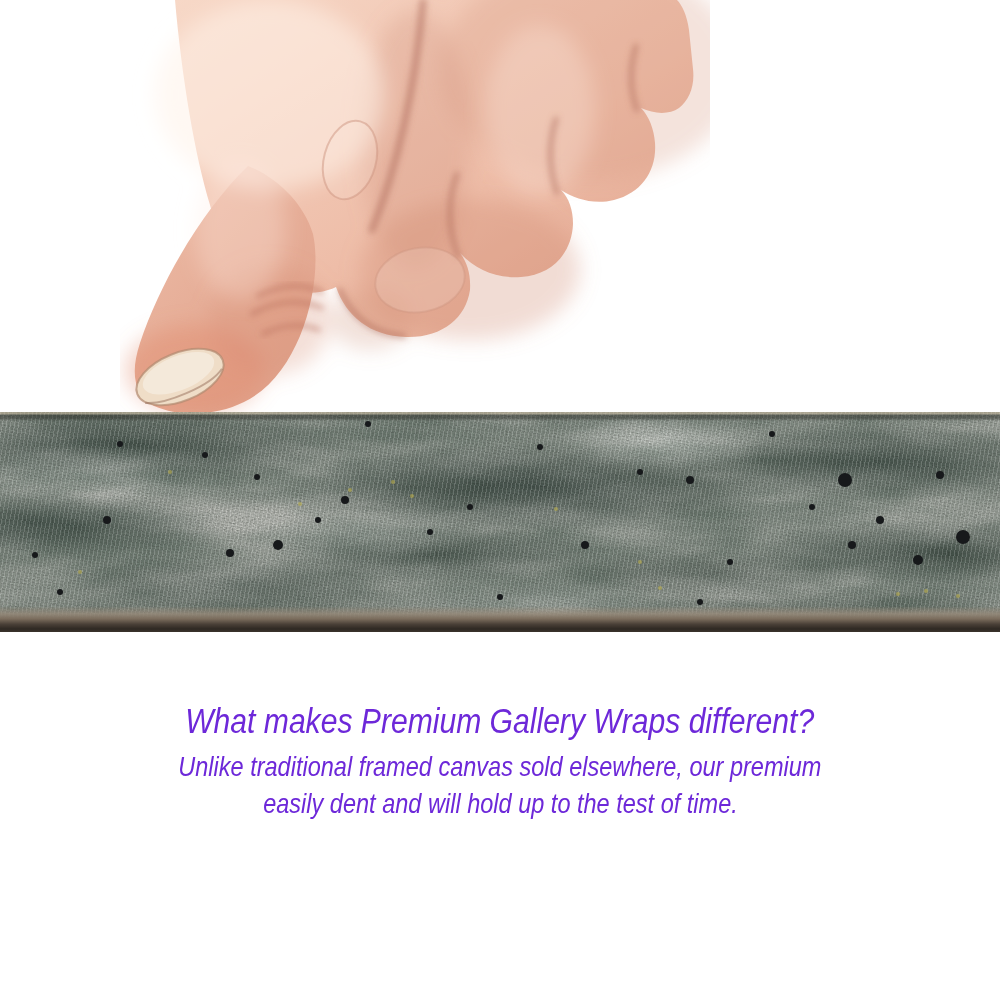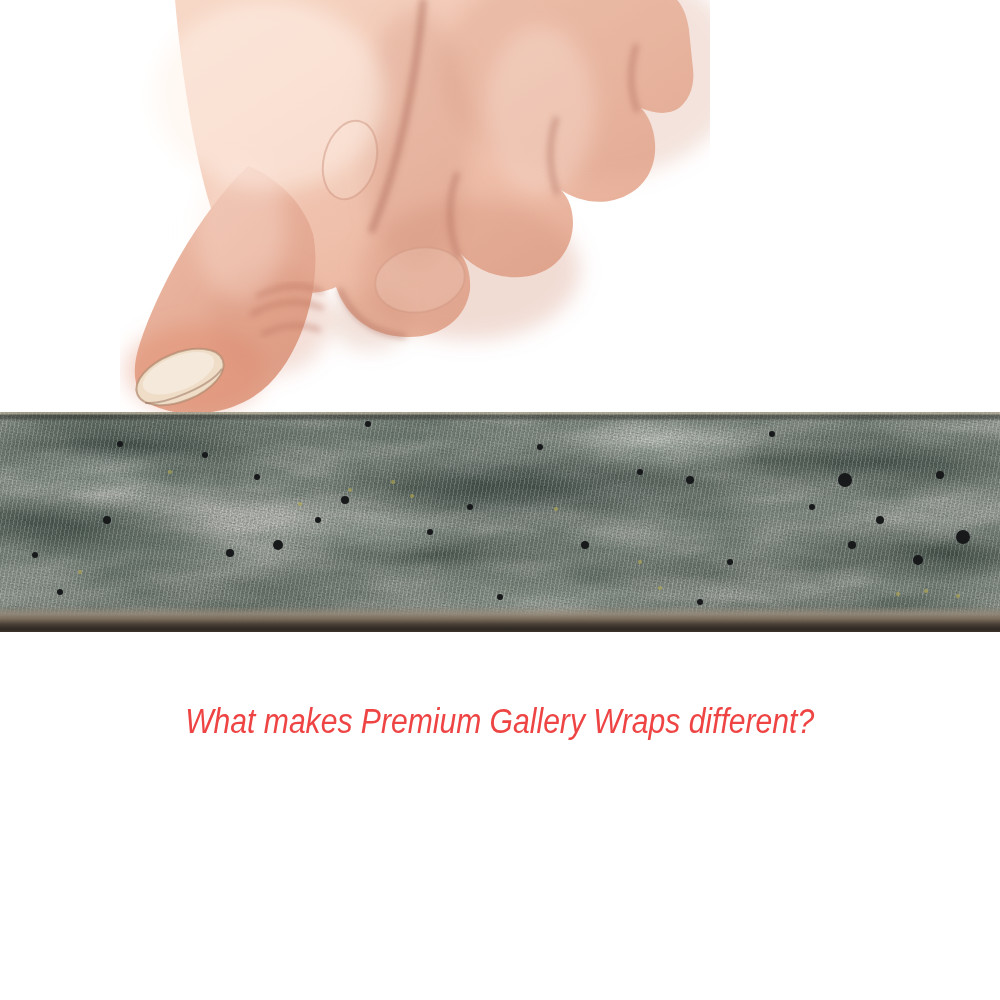--- a/index.html
+++ b/index.html
@@ -195,7 +195,7 @@
     <div class="strip-bottom"></div>
   </div>
 
-  <div class="copy" style="color: #ef4444;">
+  <div class="copy" style="color: #6d28d9;">
     <h1><span class="squeeze-h">What makes Premium Gallery Wraps different?</span></h1>
   </div>
 

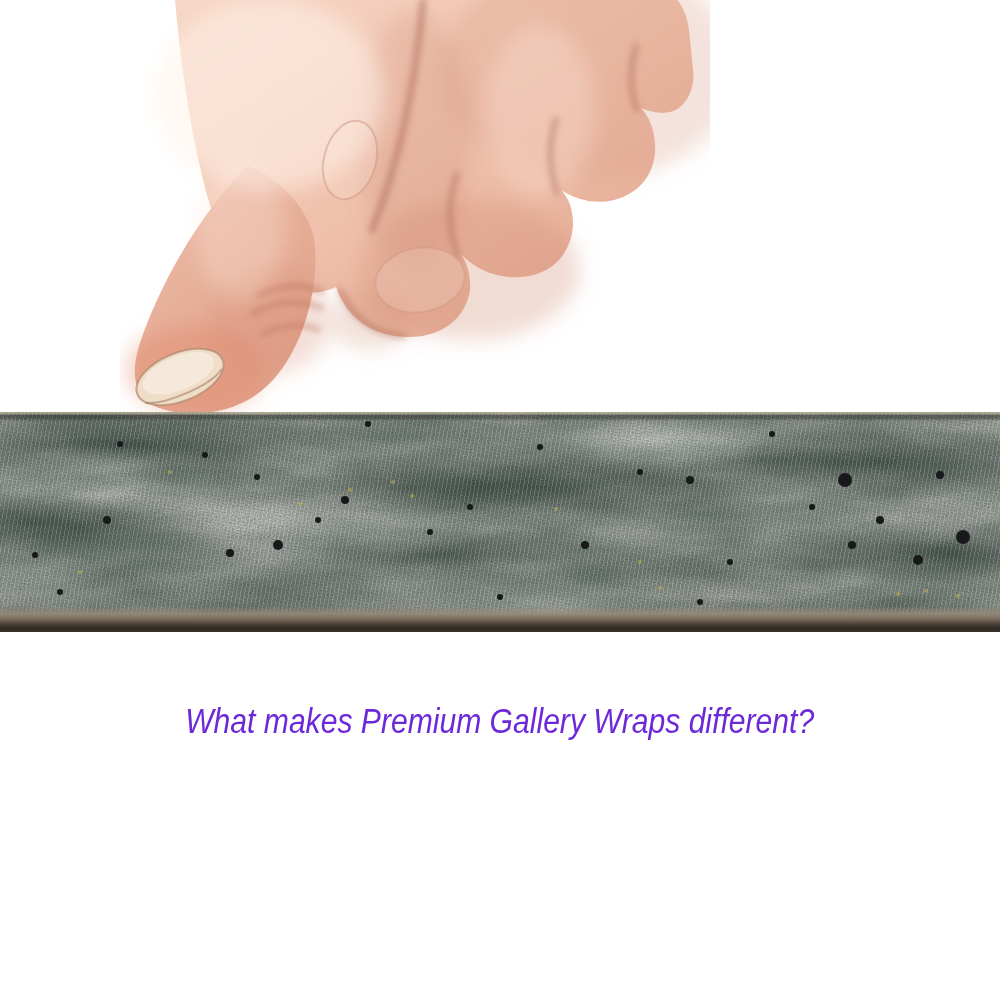--- a/index.html
+++ b/index.html
@@ -197,6 +197,7 @@
 
   <div class="copy" style="color: #6d28d9;">
     <h1><span class="squeeze-h">What makes Premium Gallery Wraps different?</span></h1>
+    <p><span class="squeeze">Unlike traditional framed canvas sold elsewhere, our premium</span></p>
   </div>
 
 </div>

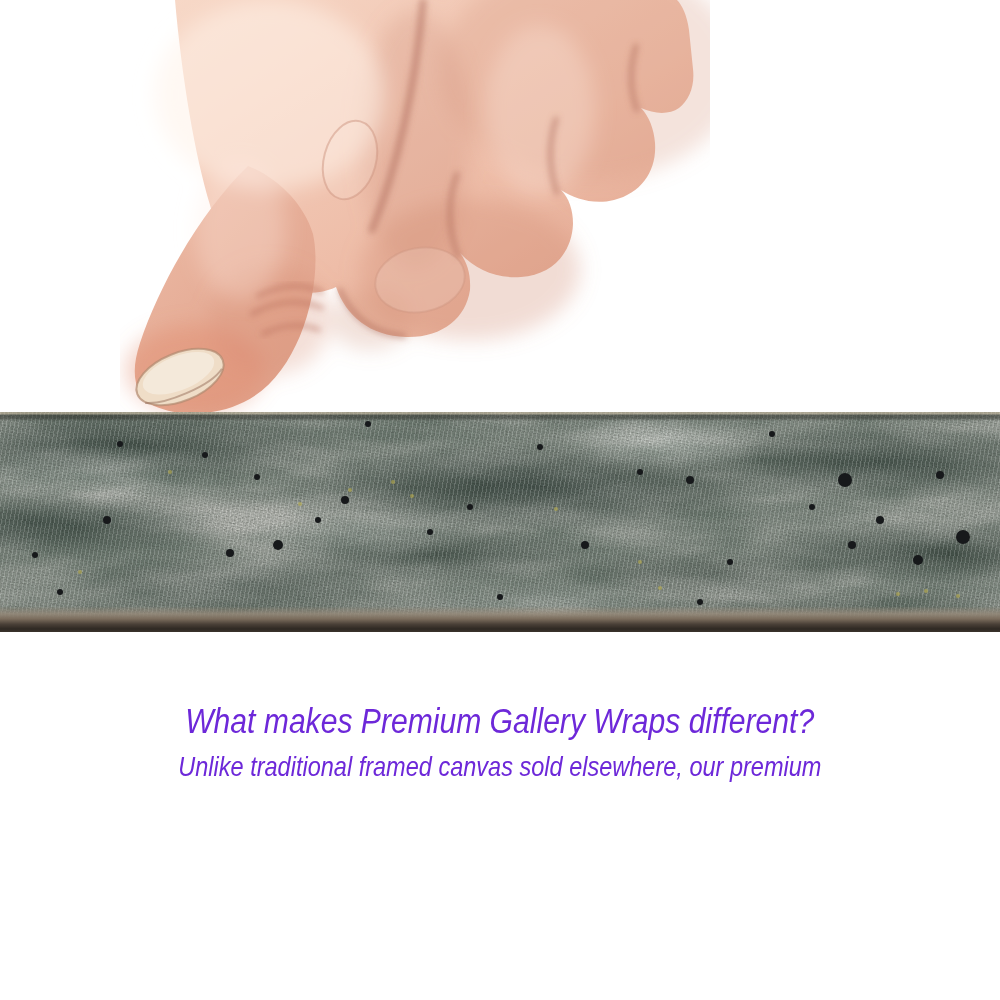--- a/index.html
+++ b/index.html
@@ -198,6 +198,7 @@
   <div class="copy" style="color: #6d28d9;">
     <h1><span class="squeeze-h">What makes Premium Gallery Wraps different?</span></h1>
     <p><span class="squeeze">Unlike traditional framed canvas sold elsewhere, our premium</span></p>
+    <p><span class="squeeze">easily dent and will hold up to the test of time.</span></p>
   </div>
 
 </div>

